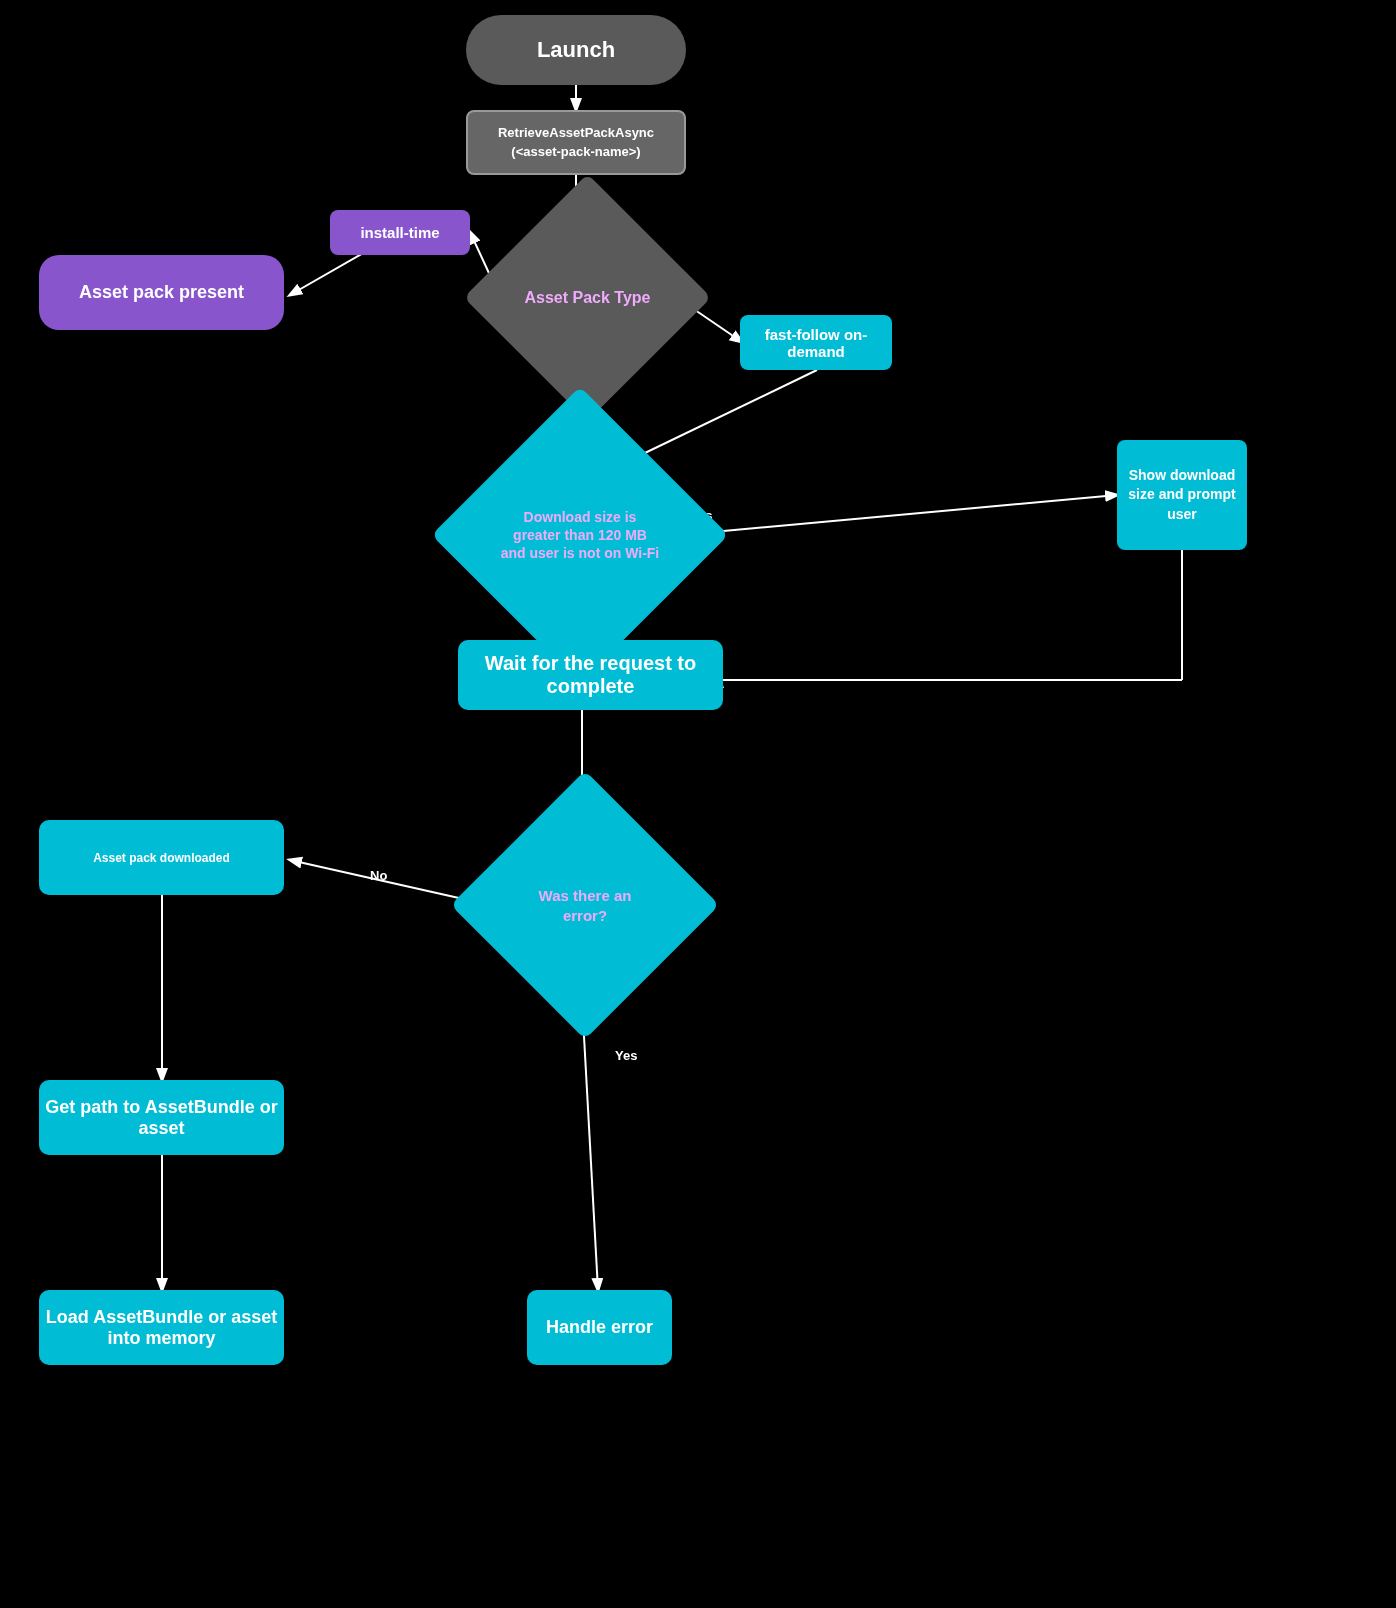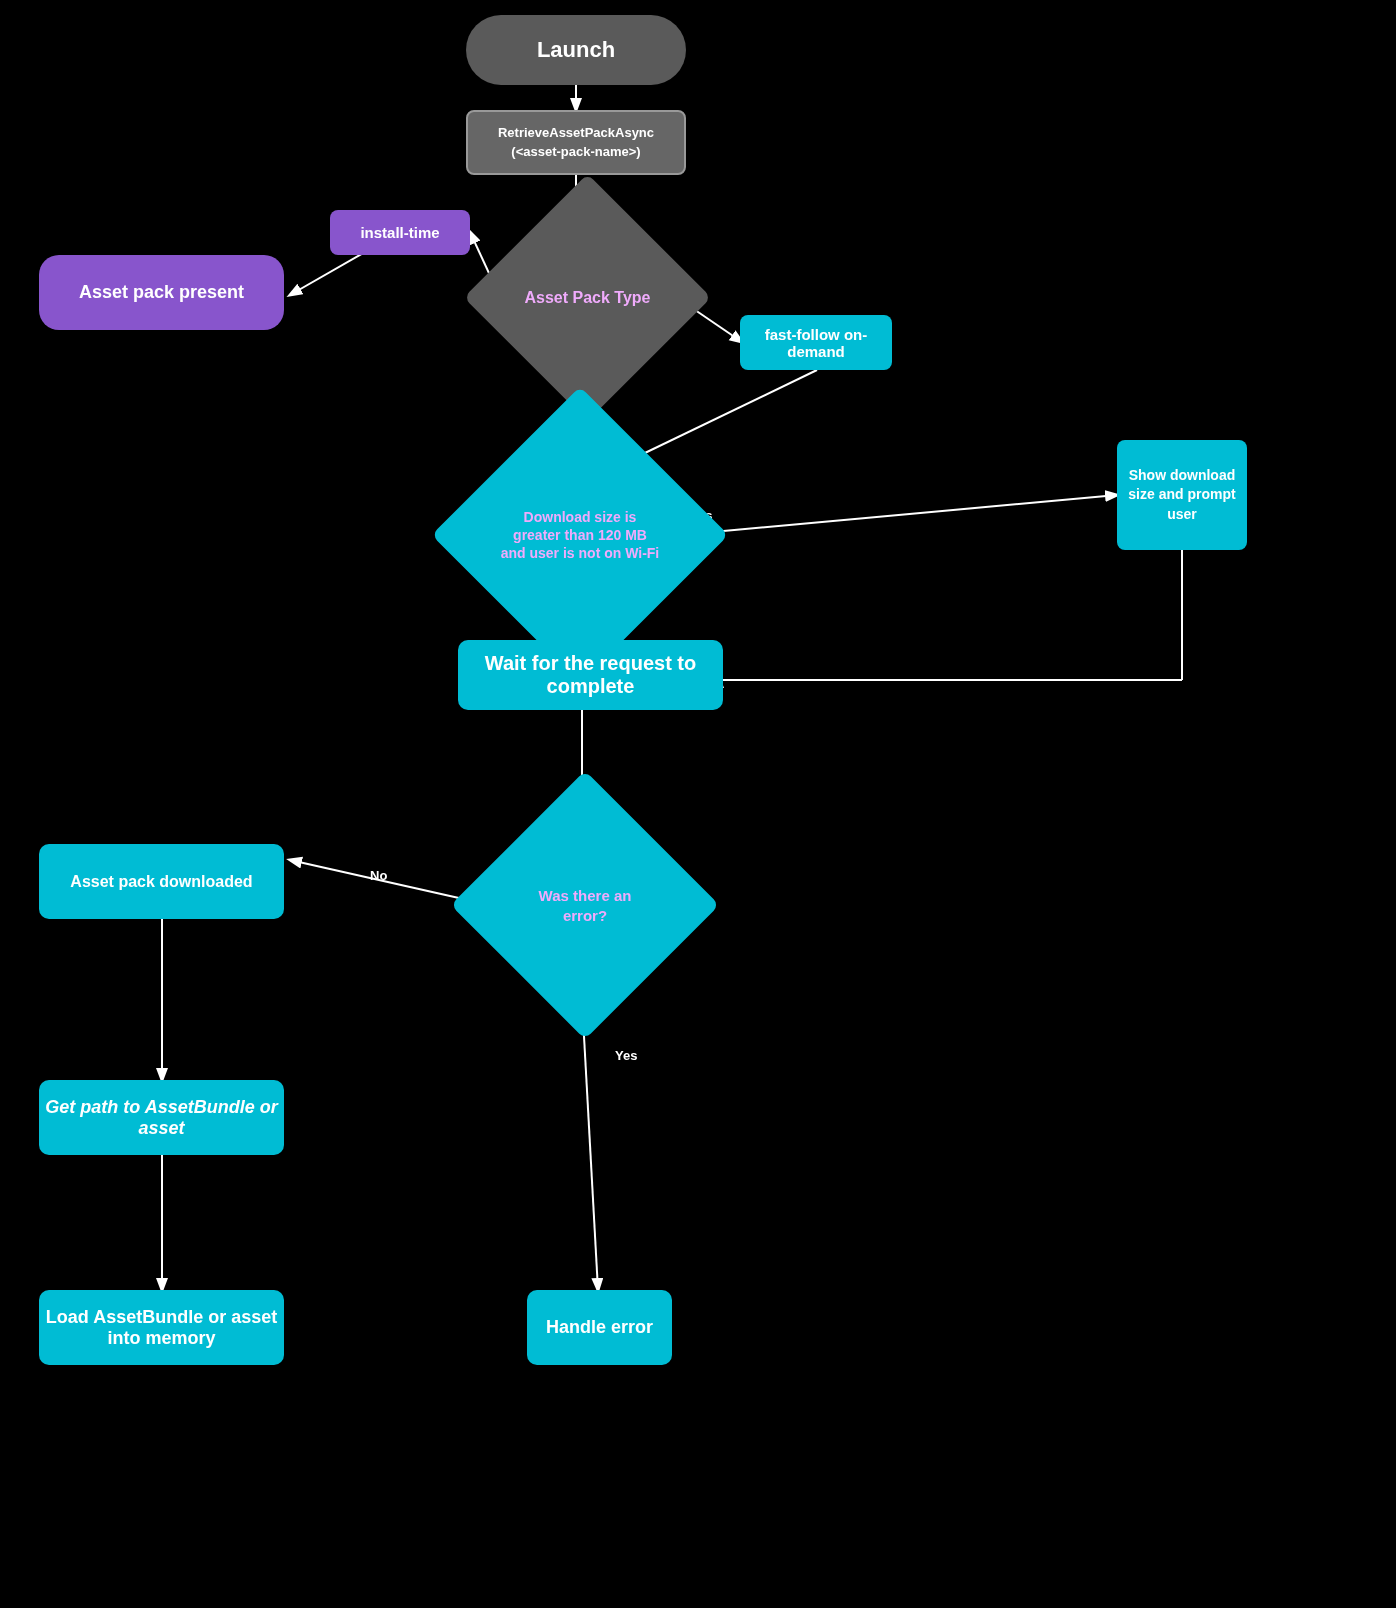--- a/index.html
+++ b/index.html
@@ -106,10 +106,9 @@
       border-radius: 10px;
       width: 245px;
       height: 75px;
-      font-size: 16px;
+      font-size: 12px;
       left: 39px;
       top: 820px;
-      margin-top: 24px;
     }
 
     .node-get-path {

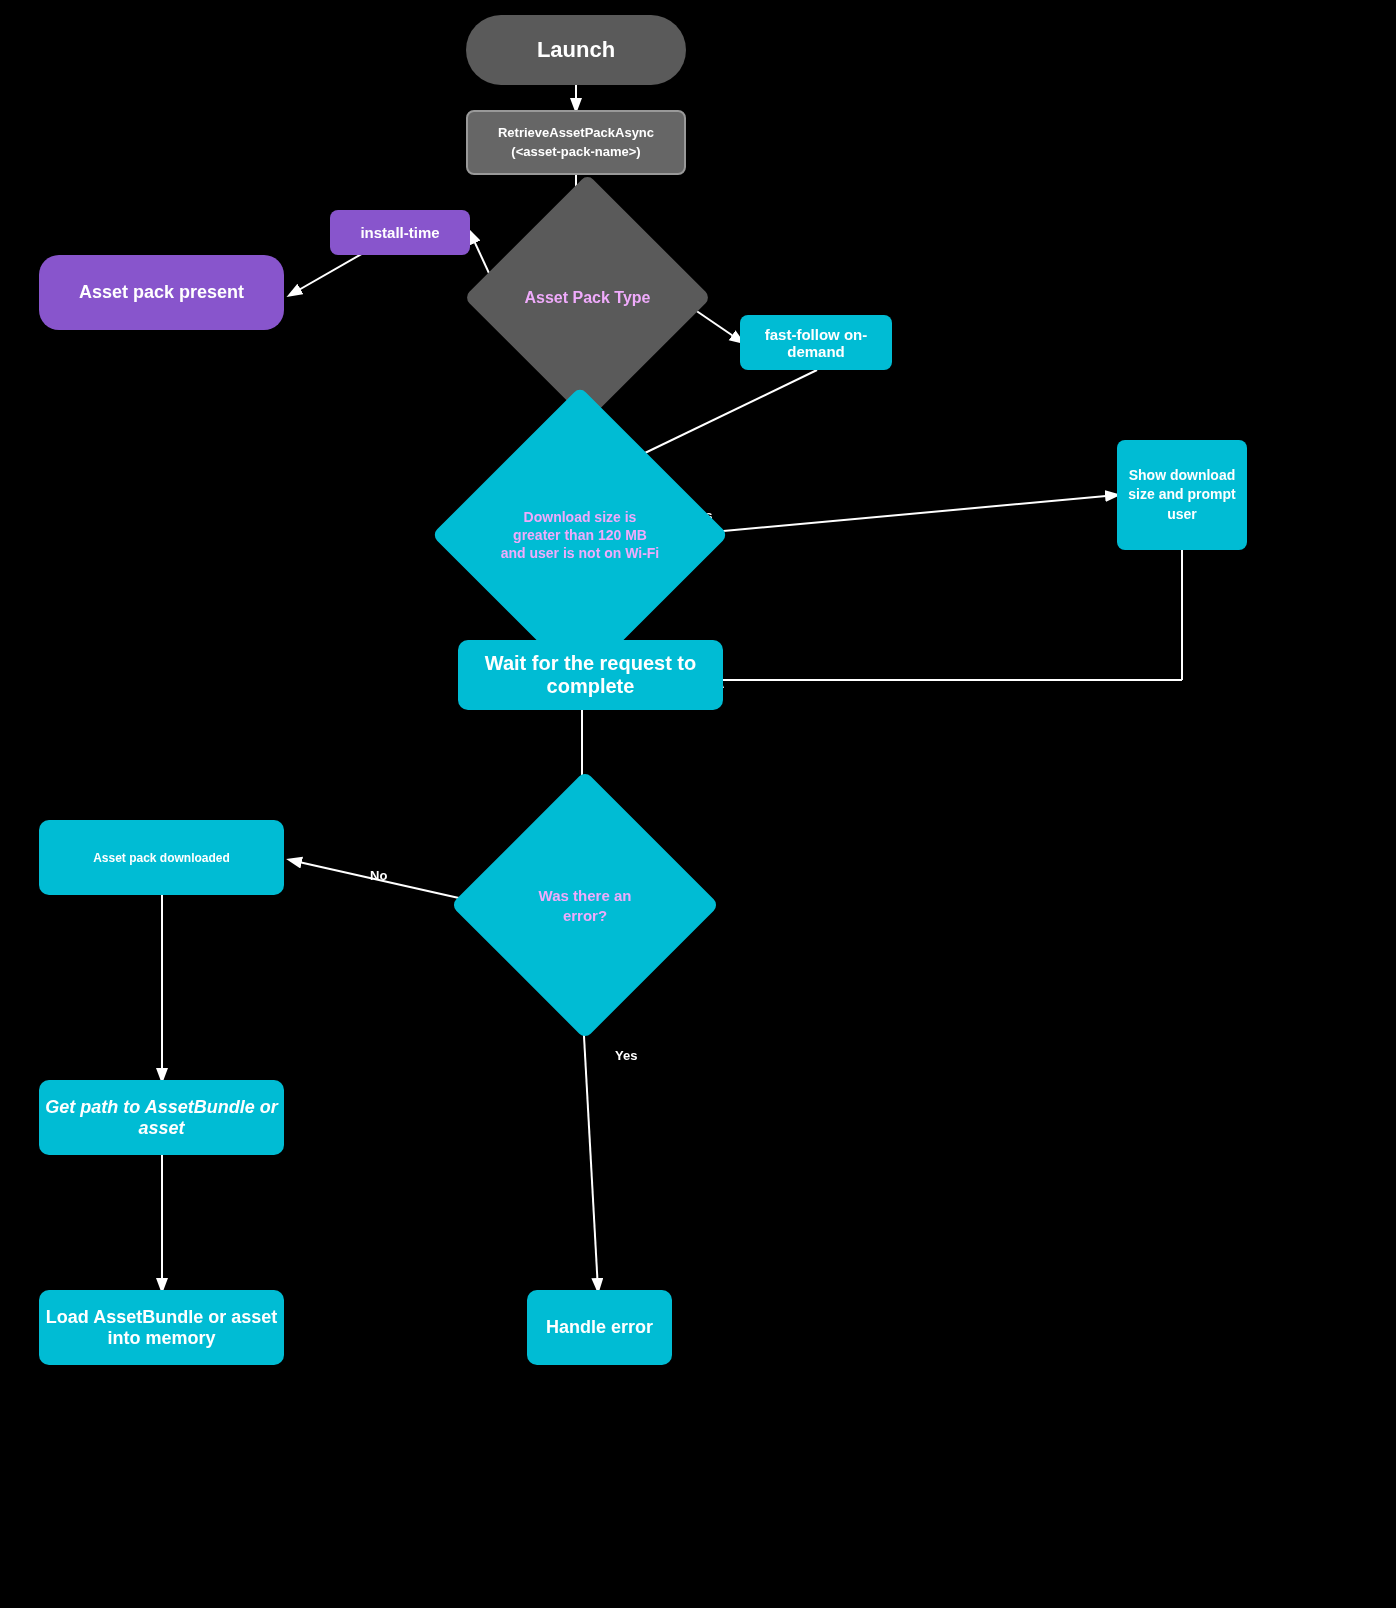--- a/index.html
+++ b/index.html
@@ -119,7 +119,6 @@
       font-size: 18px;
       left: 39px;
       top: 1080px;
-      font-style: italic;
     }
 
     .node-load-asset {

